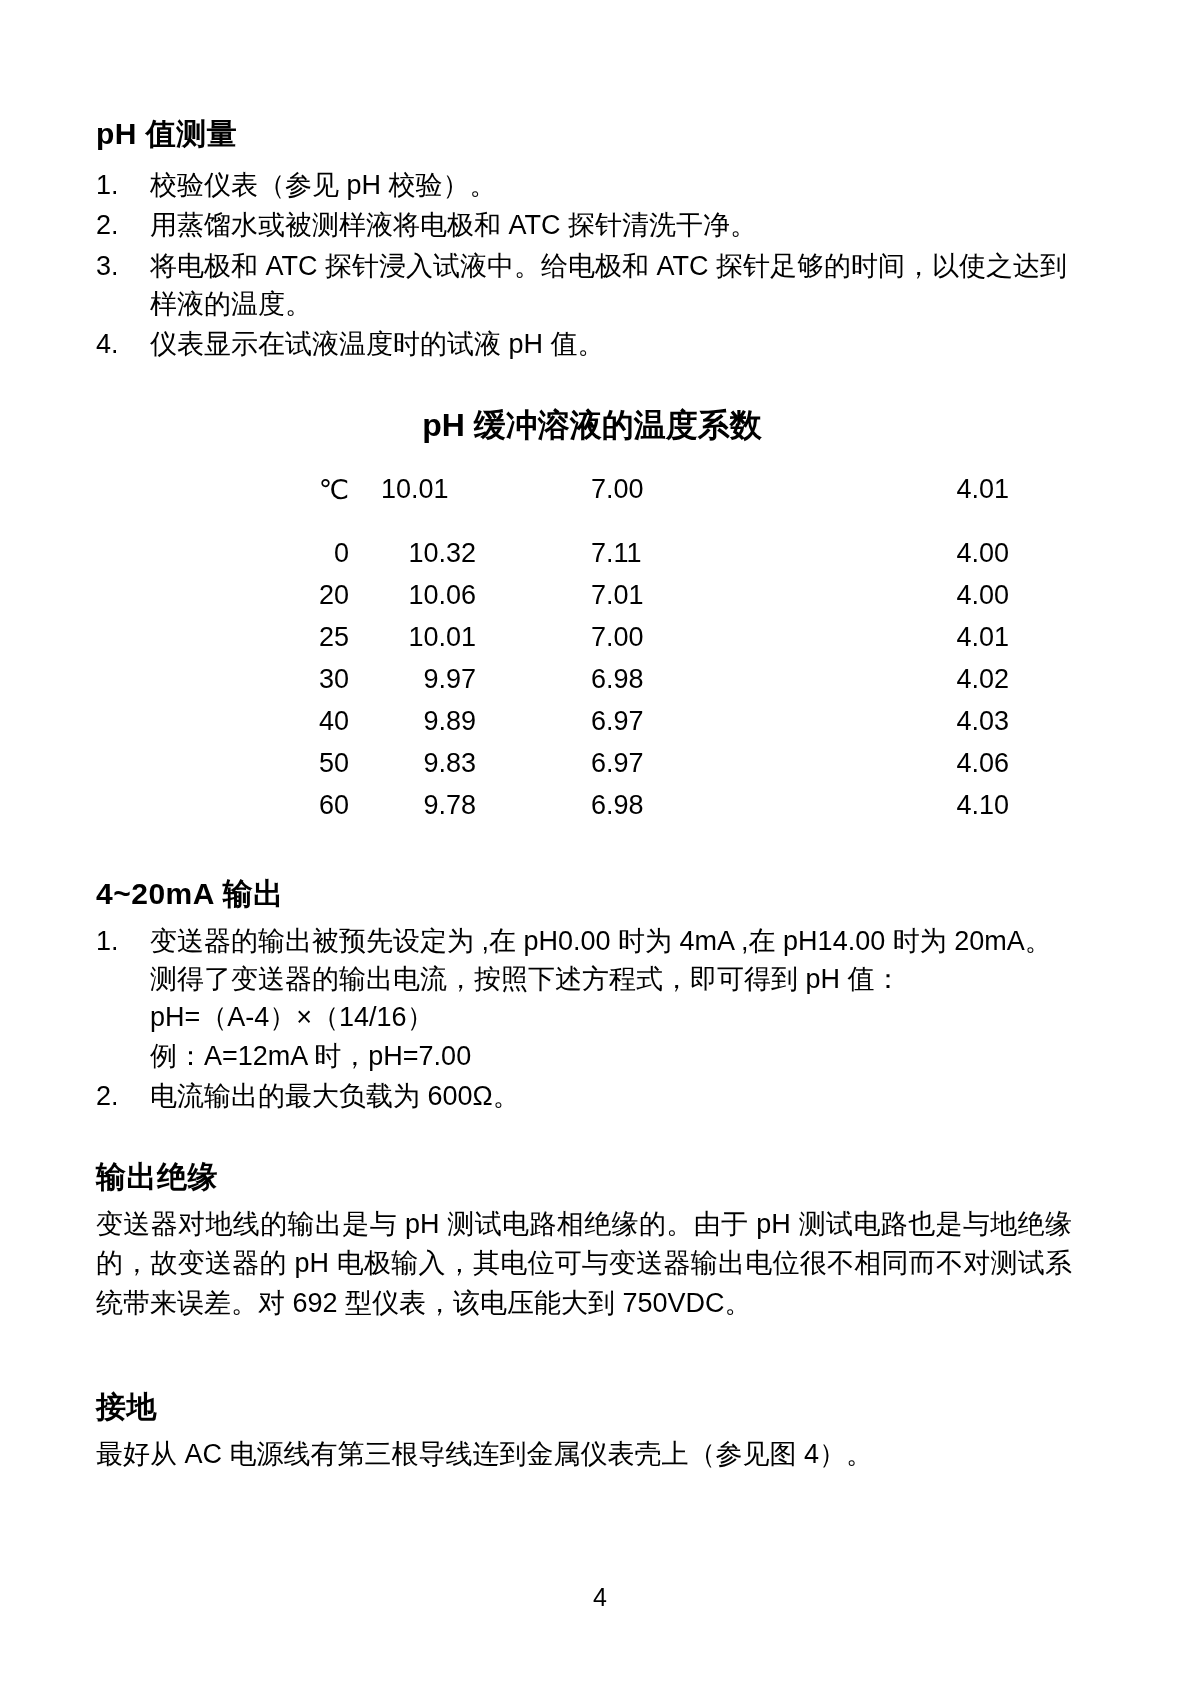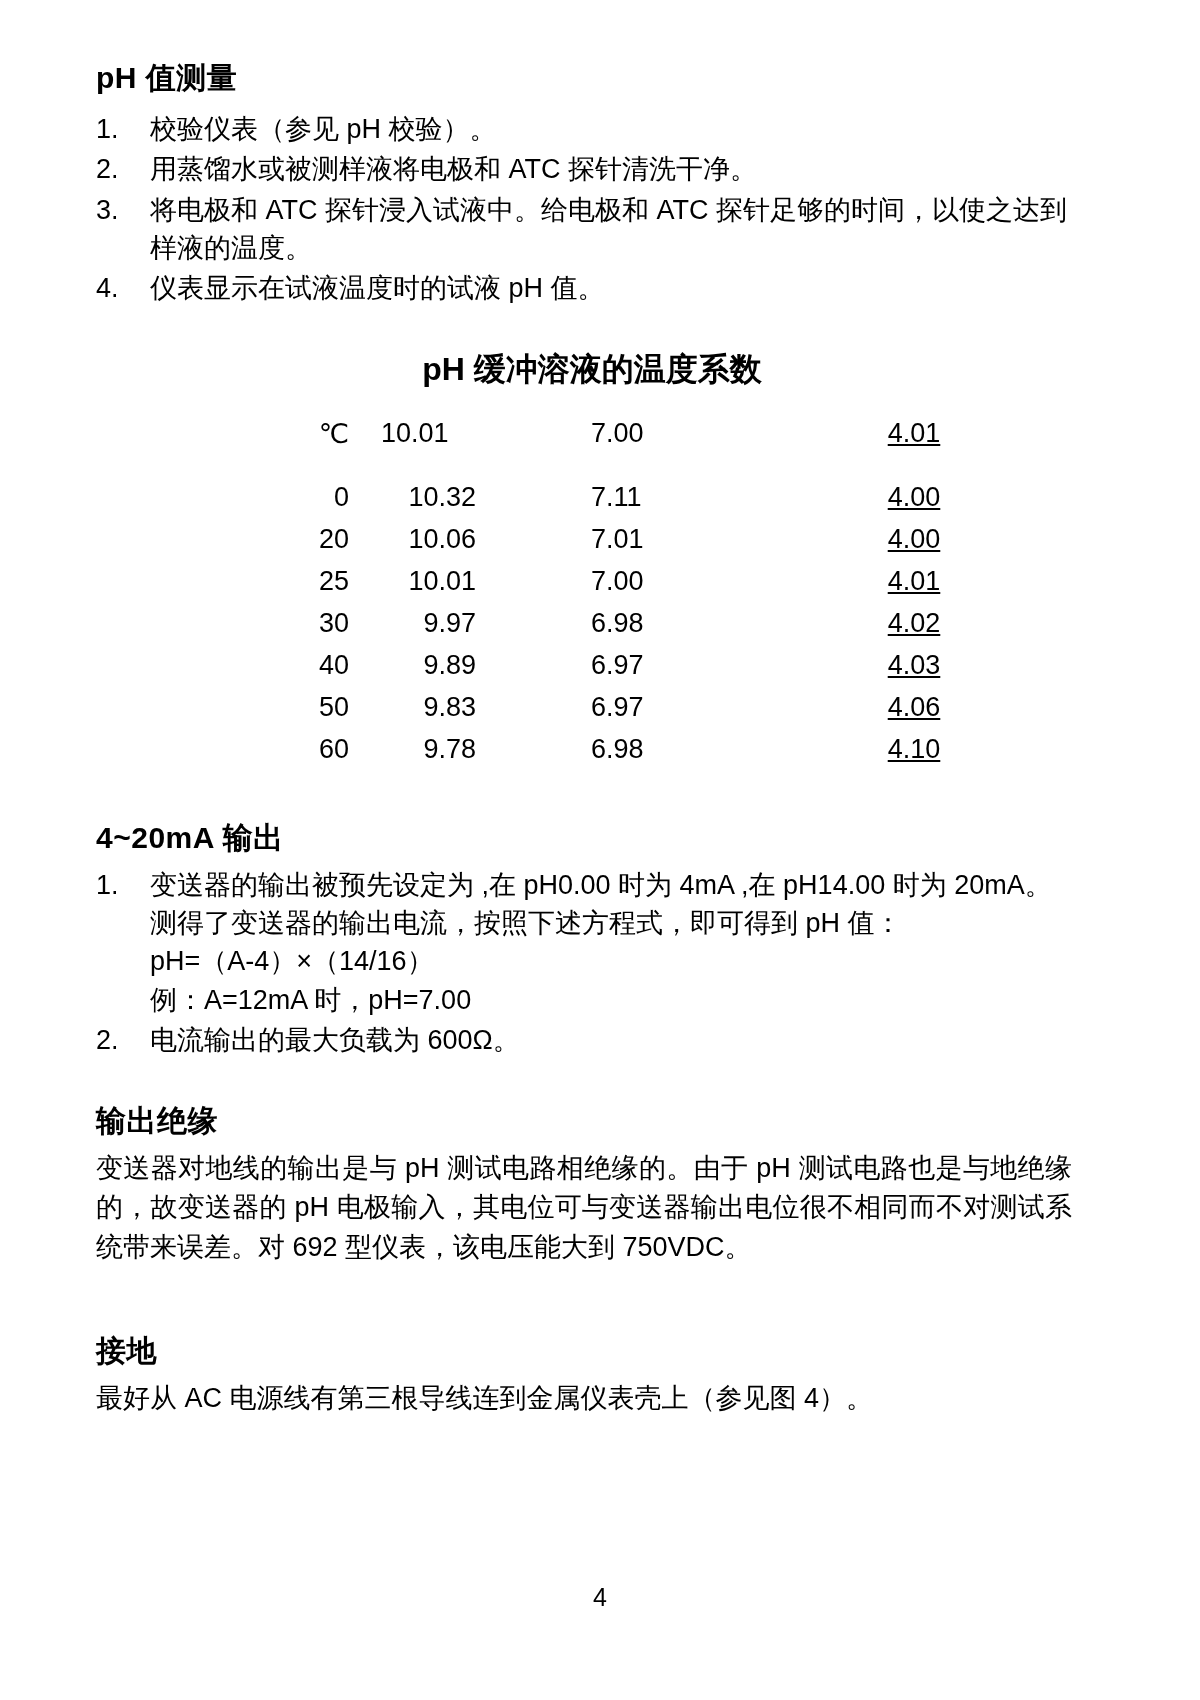--- a/index.html
+++ b/index.html
@@ -23,7 +23,7 @@
     width: 1172px;
     height: 1700px;
     box-sizing: border-box;
-    padding: 60px 100px 0 96px;
+    padding: 116px 100px 0 96px;
   }
 
   

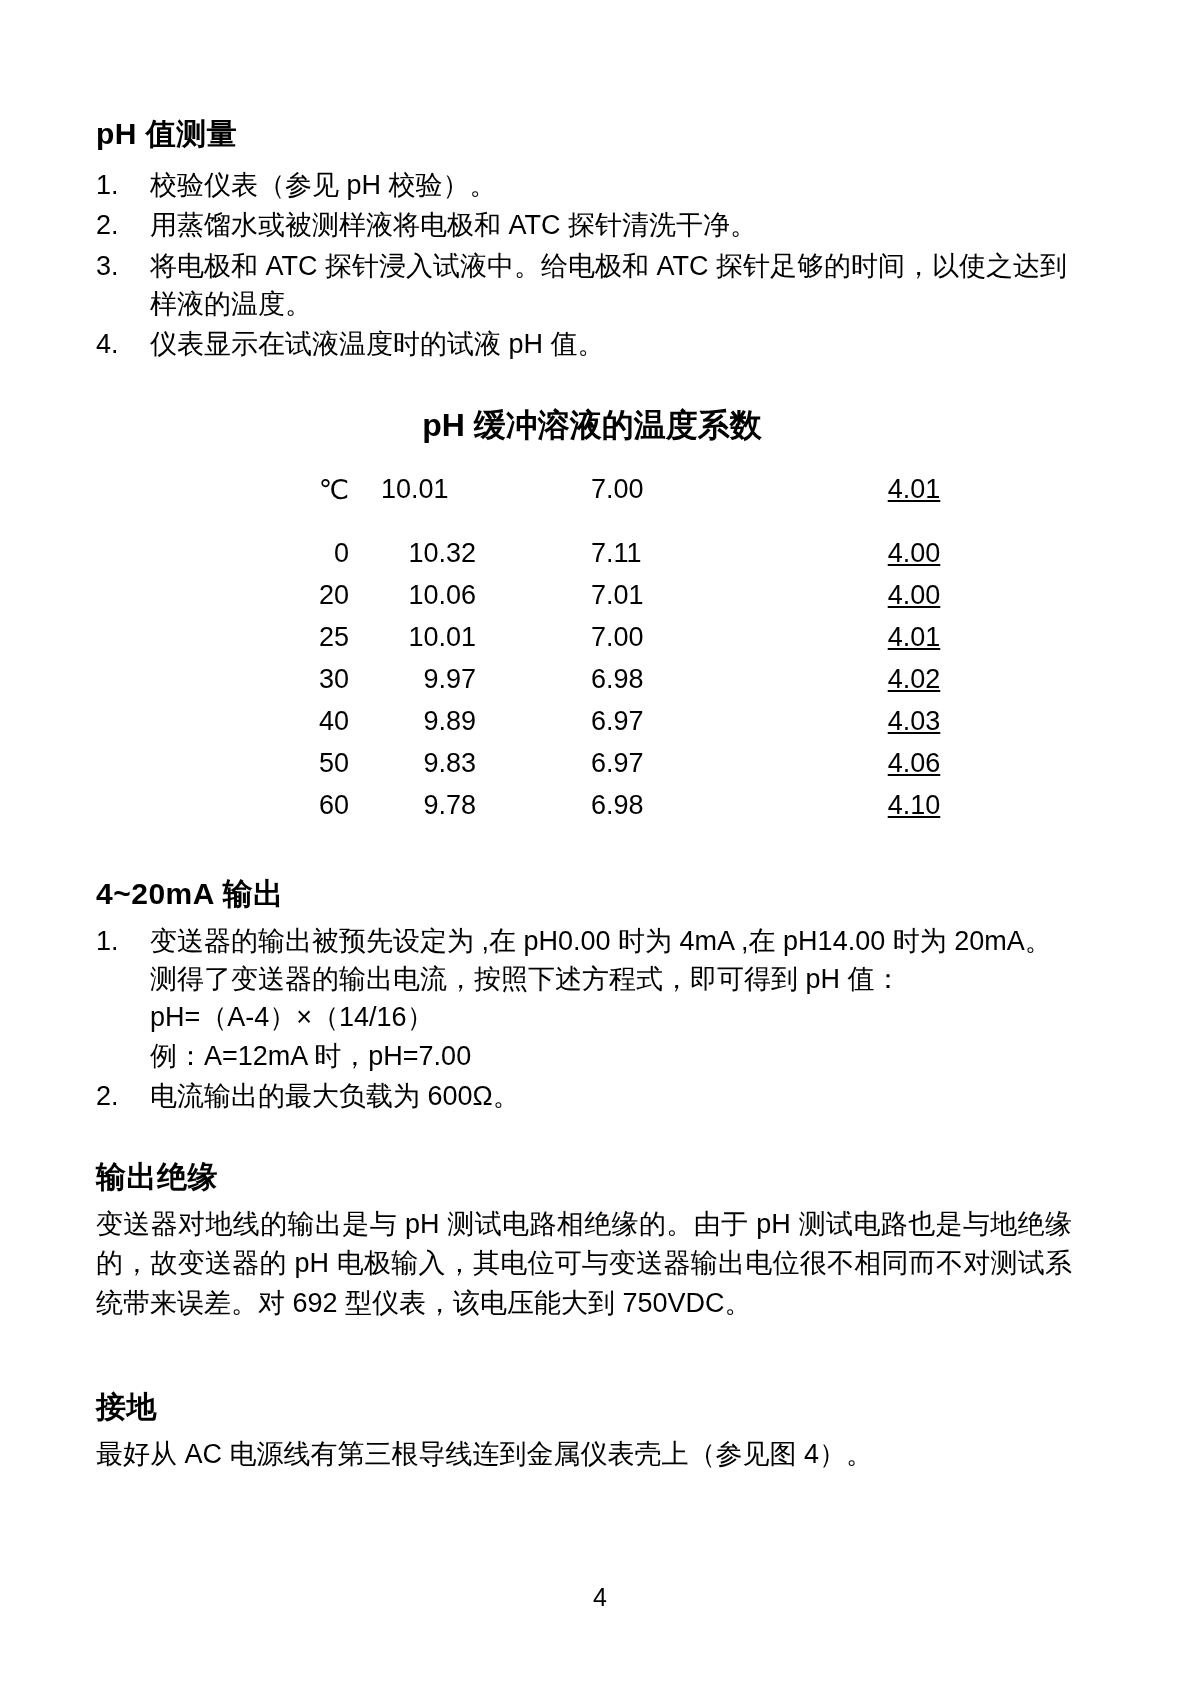--- a/index.html
+++ b/index.html
@@ -111,9 +111,8 @@
   }
   table.coef .c-v3 {
     width: 190px;
-    text-align: center;
+    text-align: right;
     padding-left: 28px;
-    text-decoration: underline;
   }
   table.coef tr.head td {
     padding-bottom: 30px;

